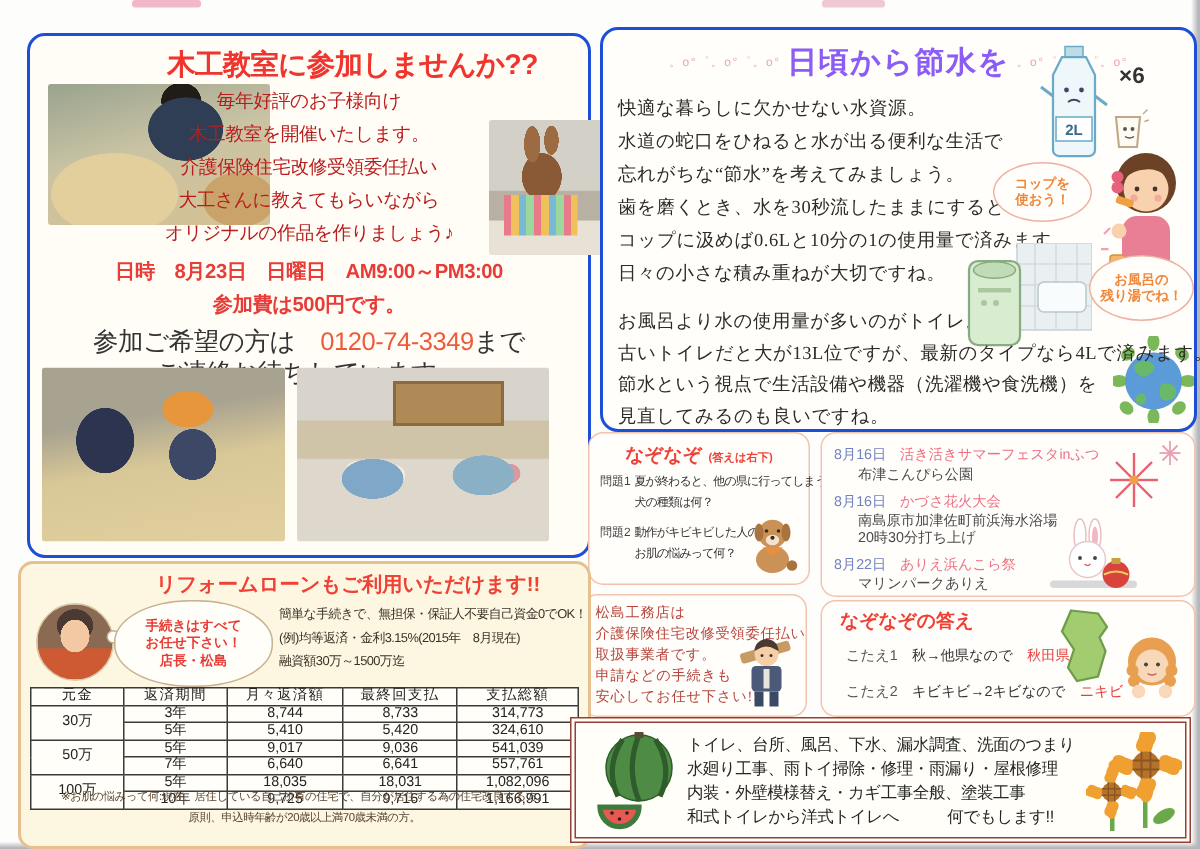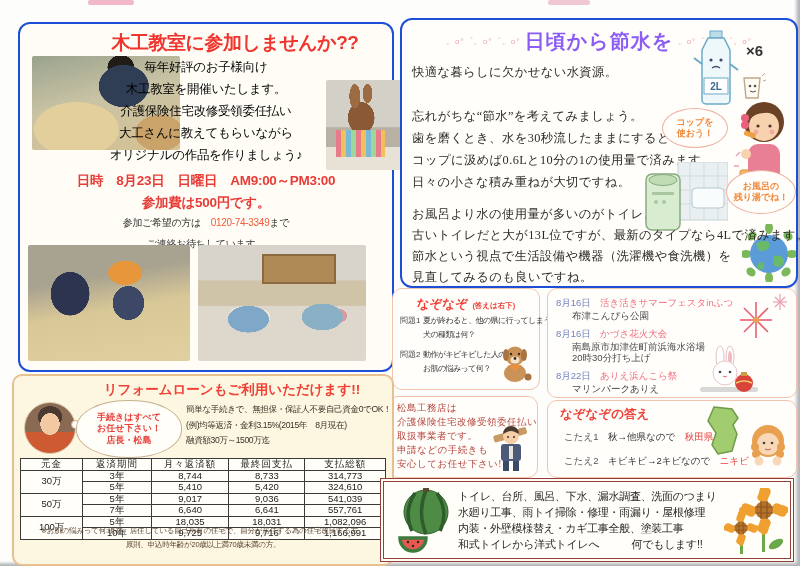--- a/index.html
+++ b/index.html
@@ -11,7 +11,7 @@
   
   #wood-title{width:100%;text-align:center;padding-left:58px;box-sizing:border-box;
     font-size:19px;font-weight:bold;color:#f0342e;letter-spacing:-0.5px;}
-  .wood-line{width:100%;text-align:center;font-size:12.5px;color:#000000;letter-spacing:-0.3px;}
+  .wood-line{width:100%;text-align:center;font-size:12.5px;color:#b91c1c;letter-spacing:-0.3px;}
   .wood-red{color:#e83c38;font-size:13.5px;font-weight:bold;}
   .wood-black{color:#333;font-size:10px;}
   .phone-red{color:#ef5a3a;}

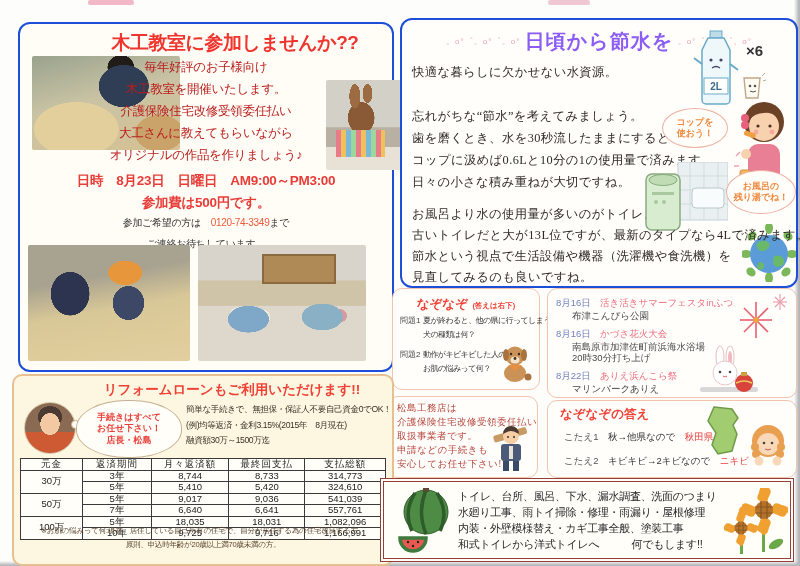--- a/index.html
+++ b/index.html
@@ -137,6 +137,7 @@
       <span class="deco">。o°゜。o°゜。o°</span>
     </div>
     <div class="water-line abs" style="top:44px;">快適な暮らしに欠かせない水資源。</div>
+    <div class="water-line abs" style="top:66px;">水道の蛇口をひねると水が出る便利な生活で</div>
     <div class="water-line abs" style="top:88px;">忘れがちな“節水”を考えてみましょう。</div>
     <div class="water-line abs" style="top:110px;">歯を磨くとき、水を30秒流したままにすると6L</div>
     <div class="water-line abs" style="top:132px;">コップに汲めば0.6Lと10分の1の使用量で済みます。</div>

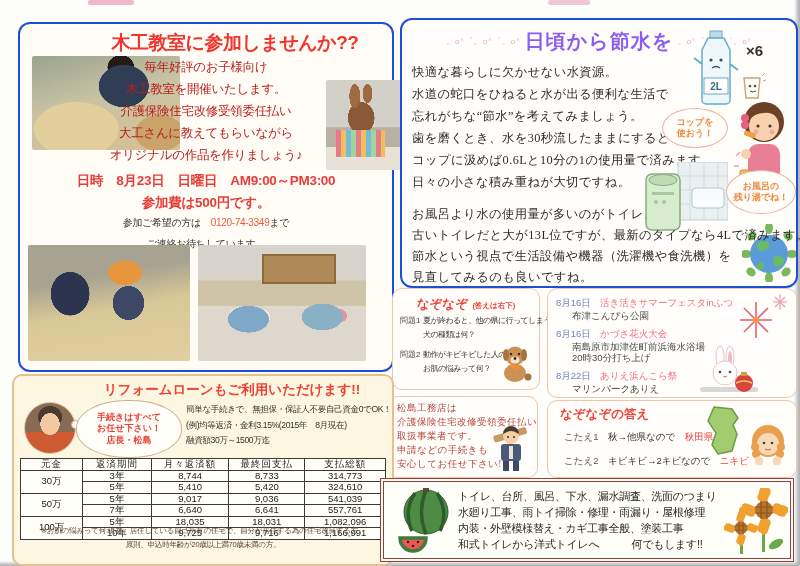--- a/index.html
+++ b/index.html
@@ -13,7 +13,7 @@
     font-size:19px;font-weight:bold;color:#f0342e;letter-spacing:-0.5px;}
   .wood-line{width:100%;text-align:center;font-size:12.5px;color:#b91c1c;letter-spacing:-0.3px;}
   .wood-red{color:#e83c38;font-size:13.5px;font-weight:bold;}
-  .wood-black{color:#333;font-size:10px;}
+  .wood-black{color:#333;font-size:17px;}
   .phone-red{color:#ef5a3a;}
   #ph1{left:12px;top:32px;width:148px;height:94px;background:
       radial-gradient(45px 38px at 62% 32%,#2f3e55 0 55%,transparent 56%),

